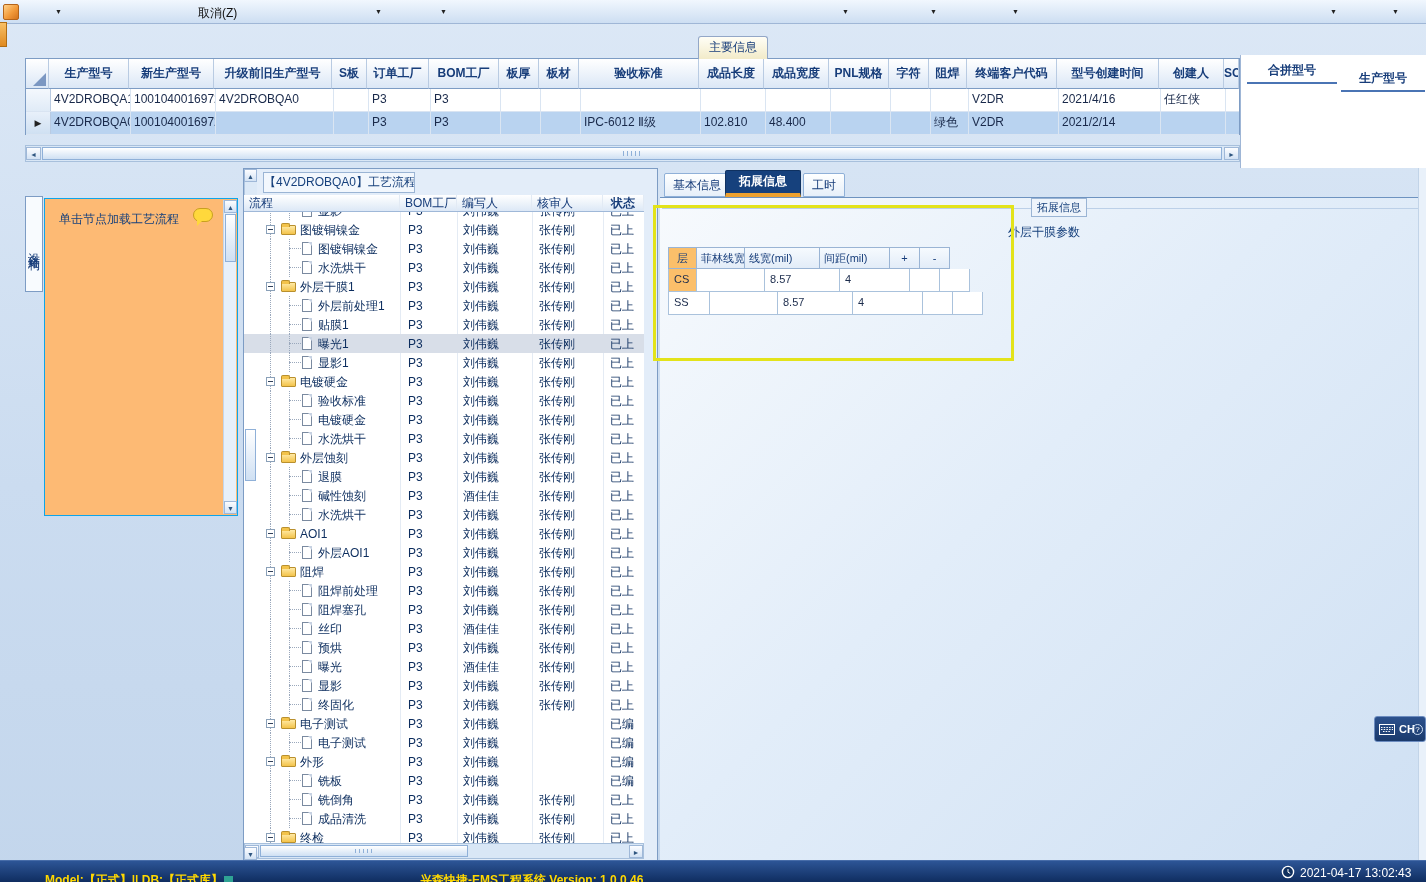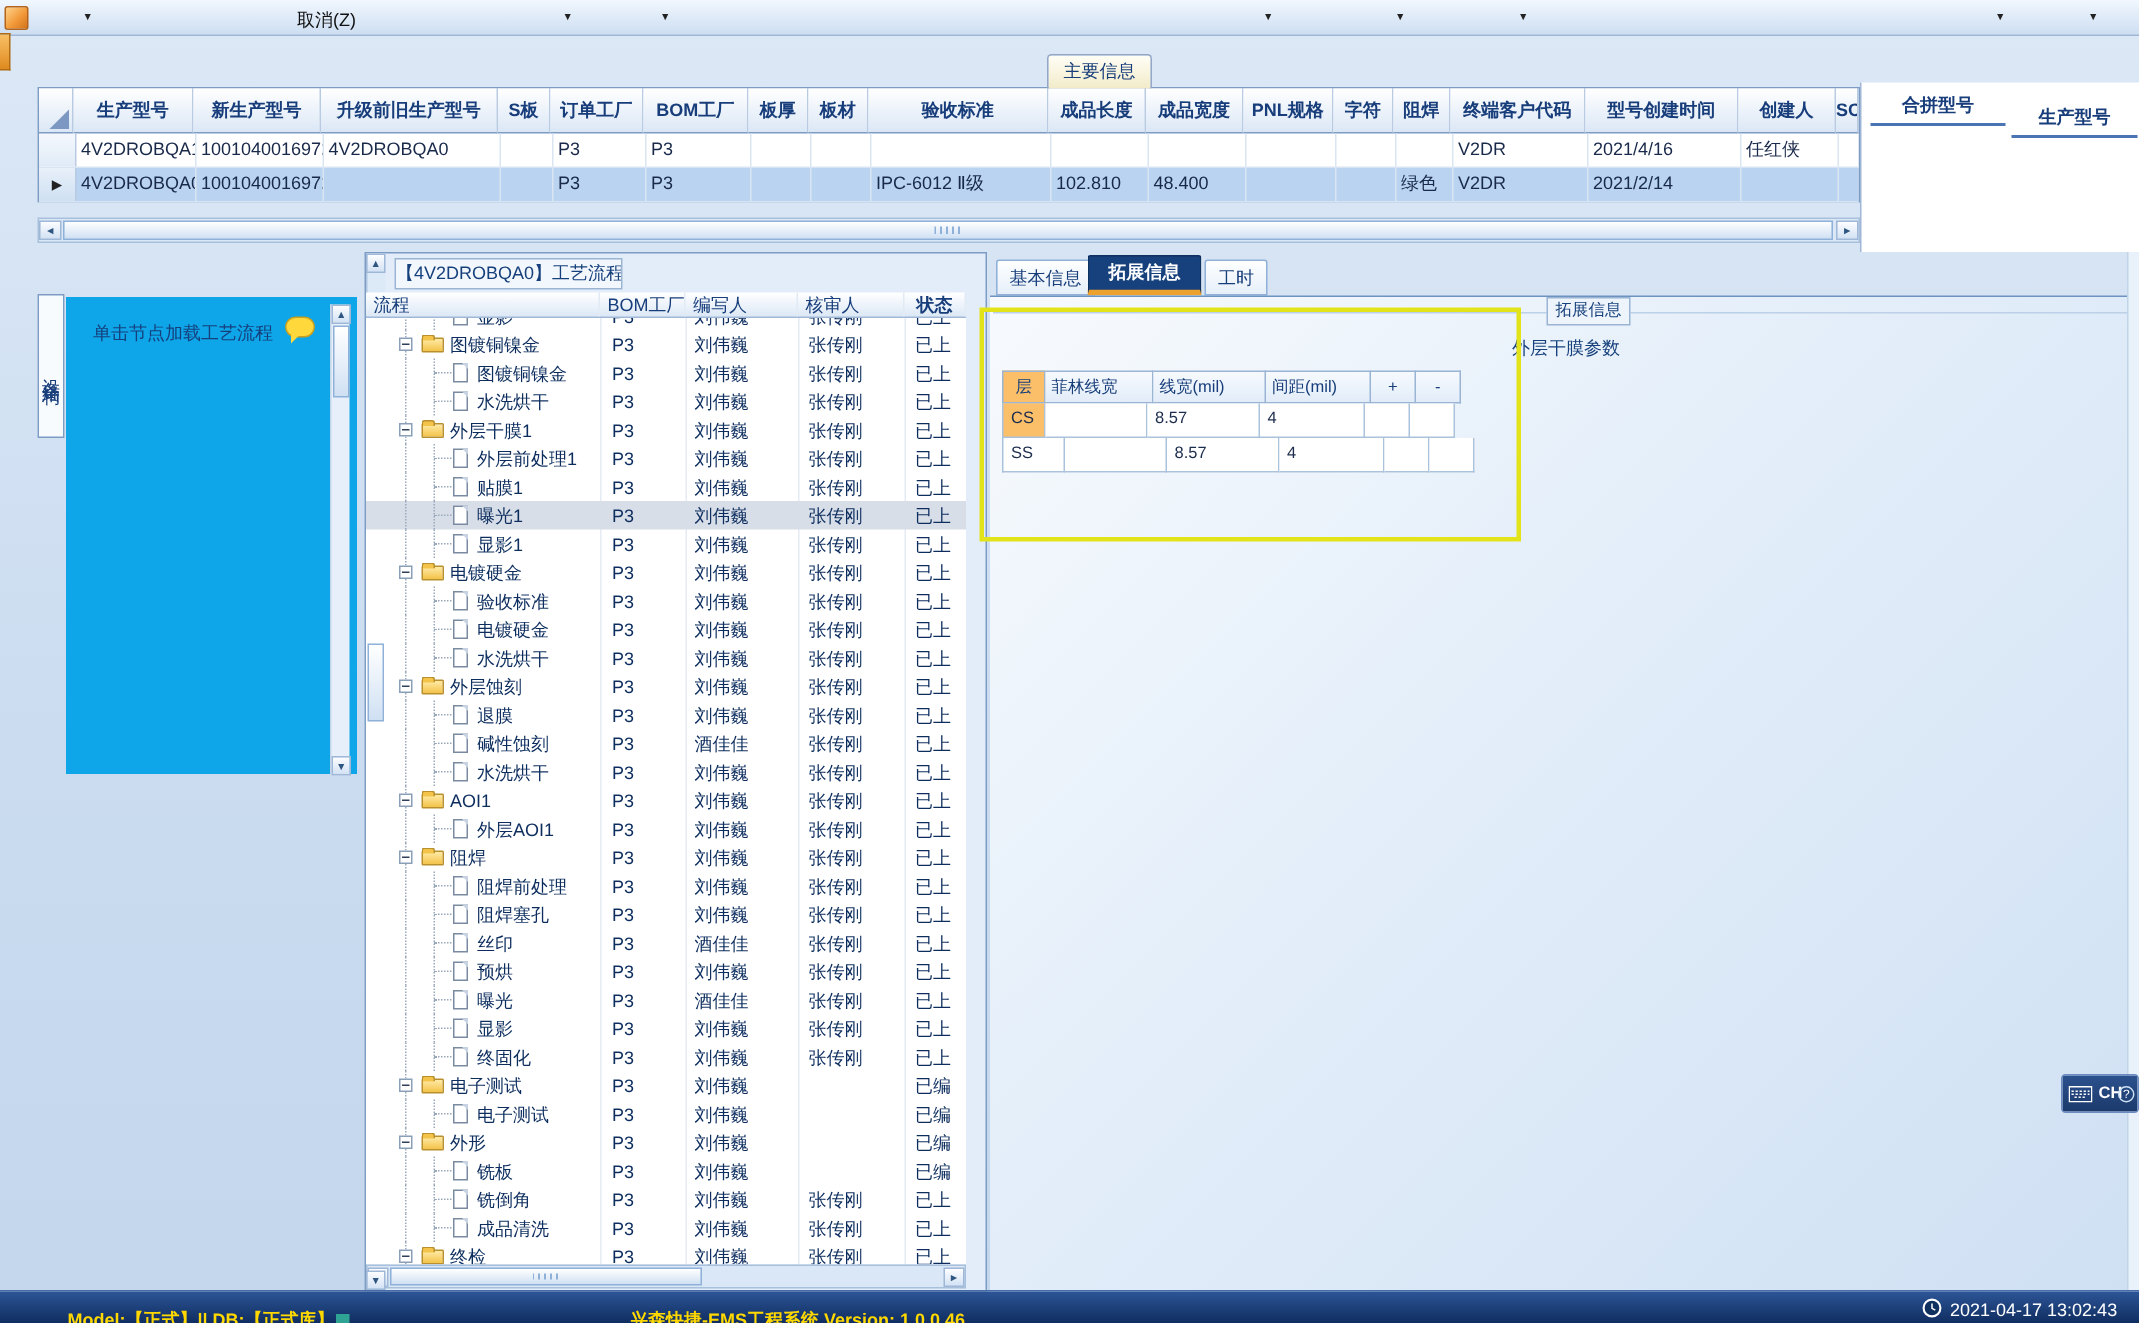--- a/index.html
+++ b/index.html
@@ -68,8 +68,8 @@
     background:#f8fbfe;border:1px solid #7d9cc4;color:#173d7a;
     writing-mode:vertical-rl;text-orientation:upright;text-align:center;letter-spacing:2px;
     font-size:12px;padding-top:6px}
-  #hint-box{position:absolute;left:44px;top:198px;width:194px;height:318px;background:#0ea5e9;
-    border:4px solid #0ea5e9}
+  #hint-box{position:absolute;left:44px;top:198px;width:194px;height:318px;background:#fdba74;
+    border:1px solid #0ea5e9}
   #hint-text{position:absolute;left:14px;top:12px;color:#16407c;white-space:nowrap}
   #hint-bubble{position:absolute;right:24px;top:9px;width:20px;height:14px;background:#ffd83c;
     border:1px solid #c8a020;border-radius:7px}

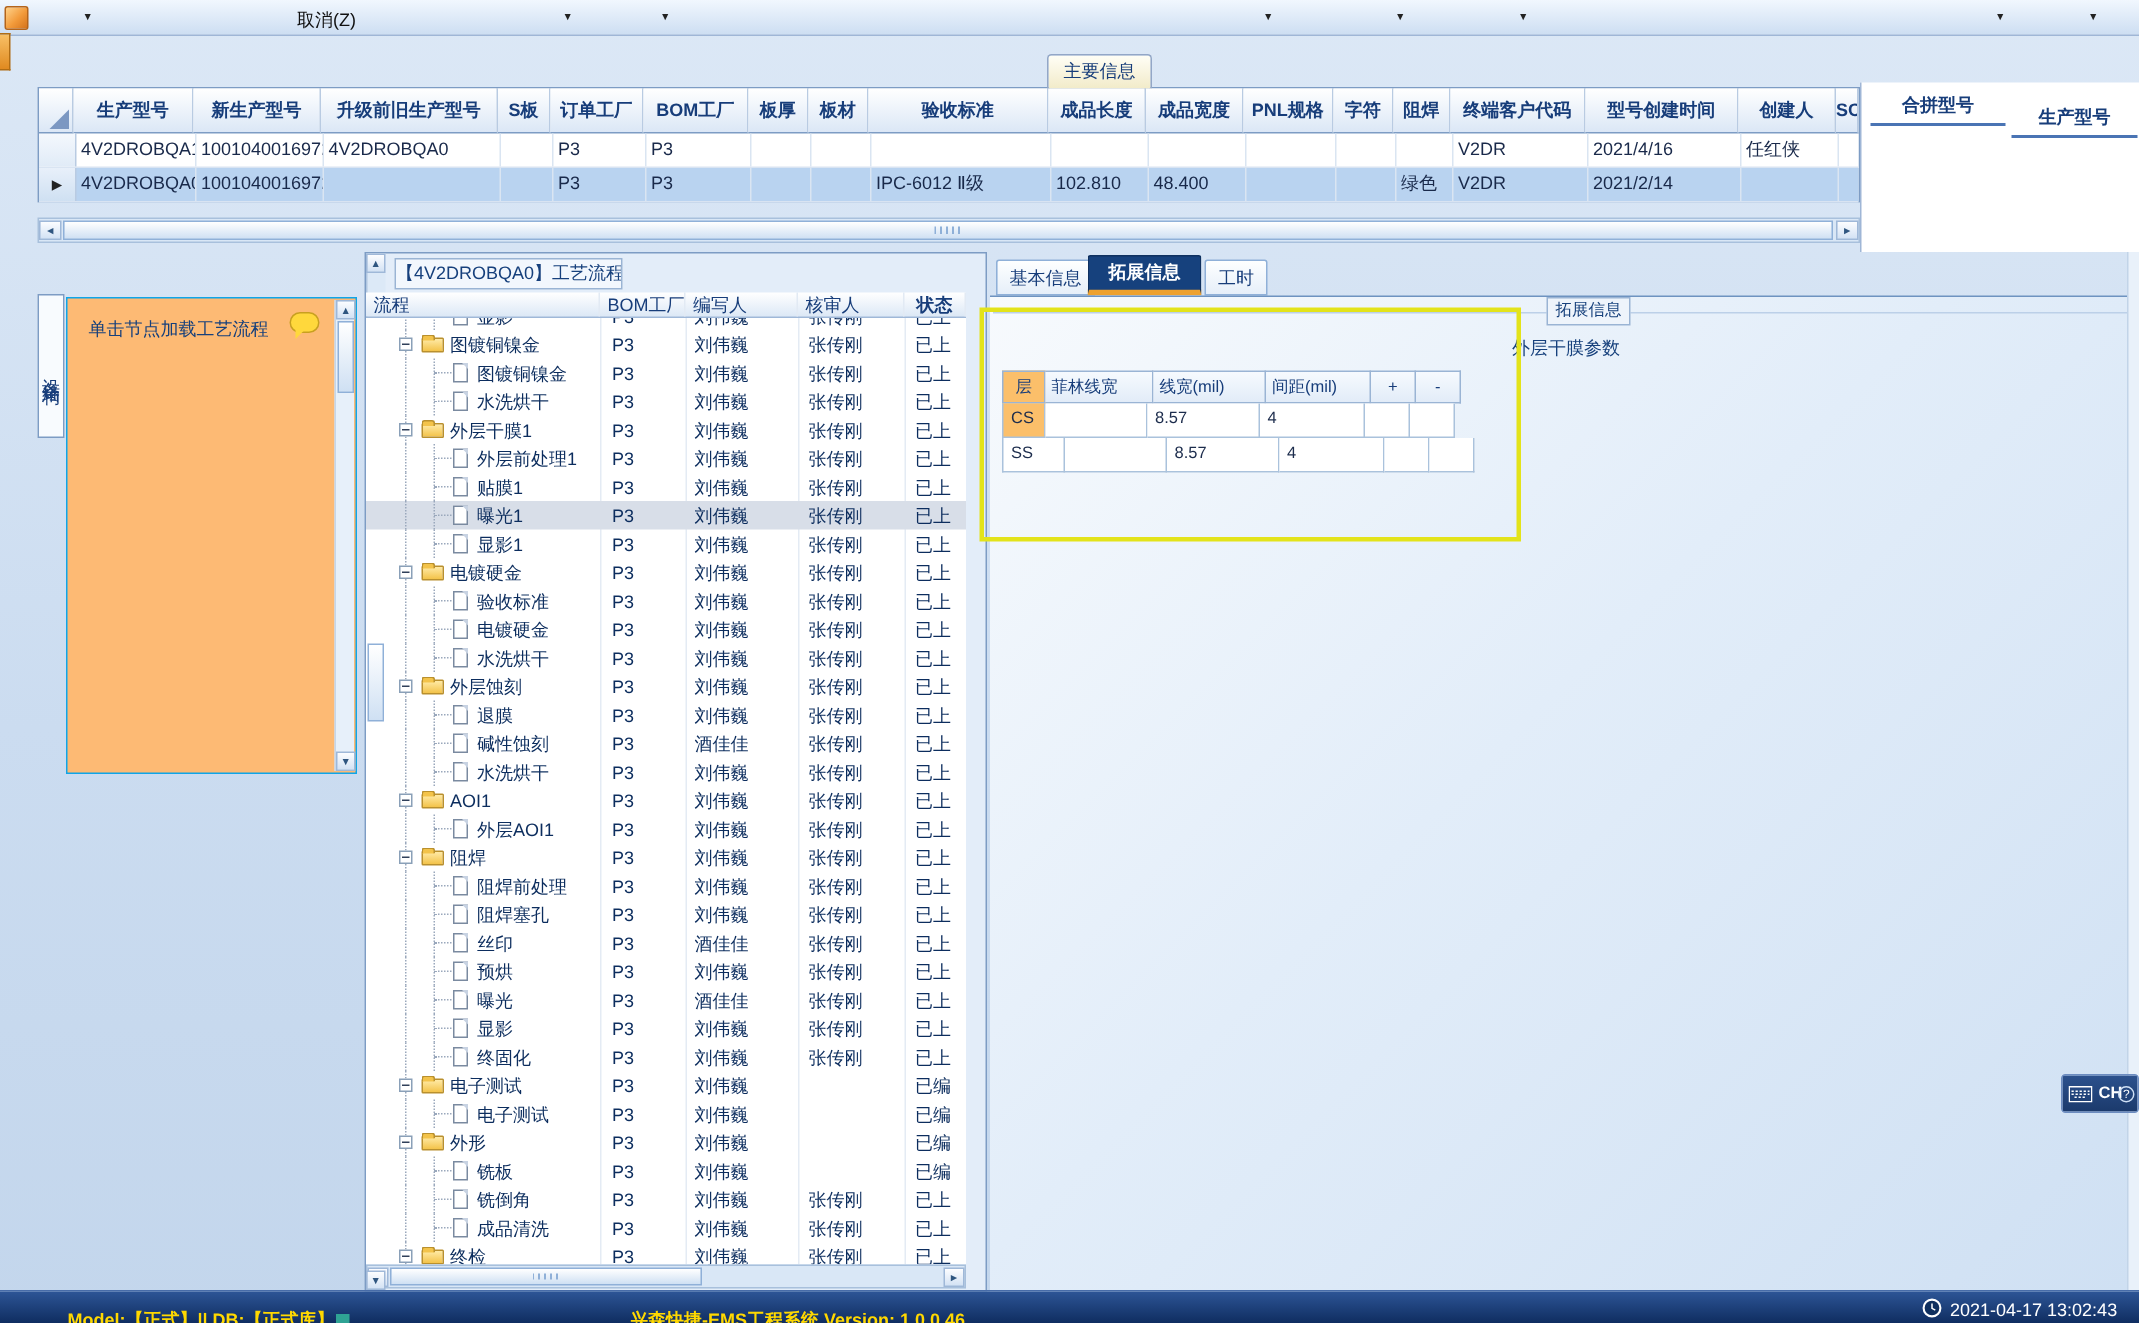--- a/index.html
+++ b/index.html
@@ -683,7 +683,7 @@
 <div id="ptable">
     <div class="pt-row">
       <div class="pt-h first" style="width: 29px;">层</div>
-      <div class="pt-h" style="width: 72px;">菲林线宽</div>
+      <div class="pt-h" style="width: 48px;">菲林线宽</div>
       <div class="pt-h" style="width: 75px;">线宽(mil)</div>
       <div class="pt-h" style="width: 70px;">间距(mil)</div>
       <div class="pt-h ctr" style="width: 30px;">+</div>

